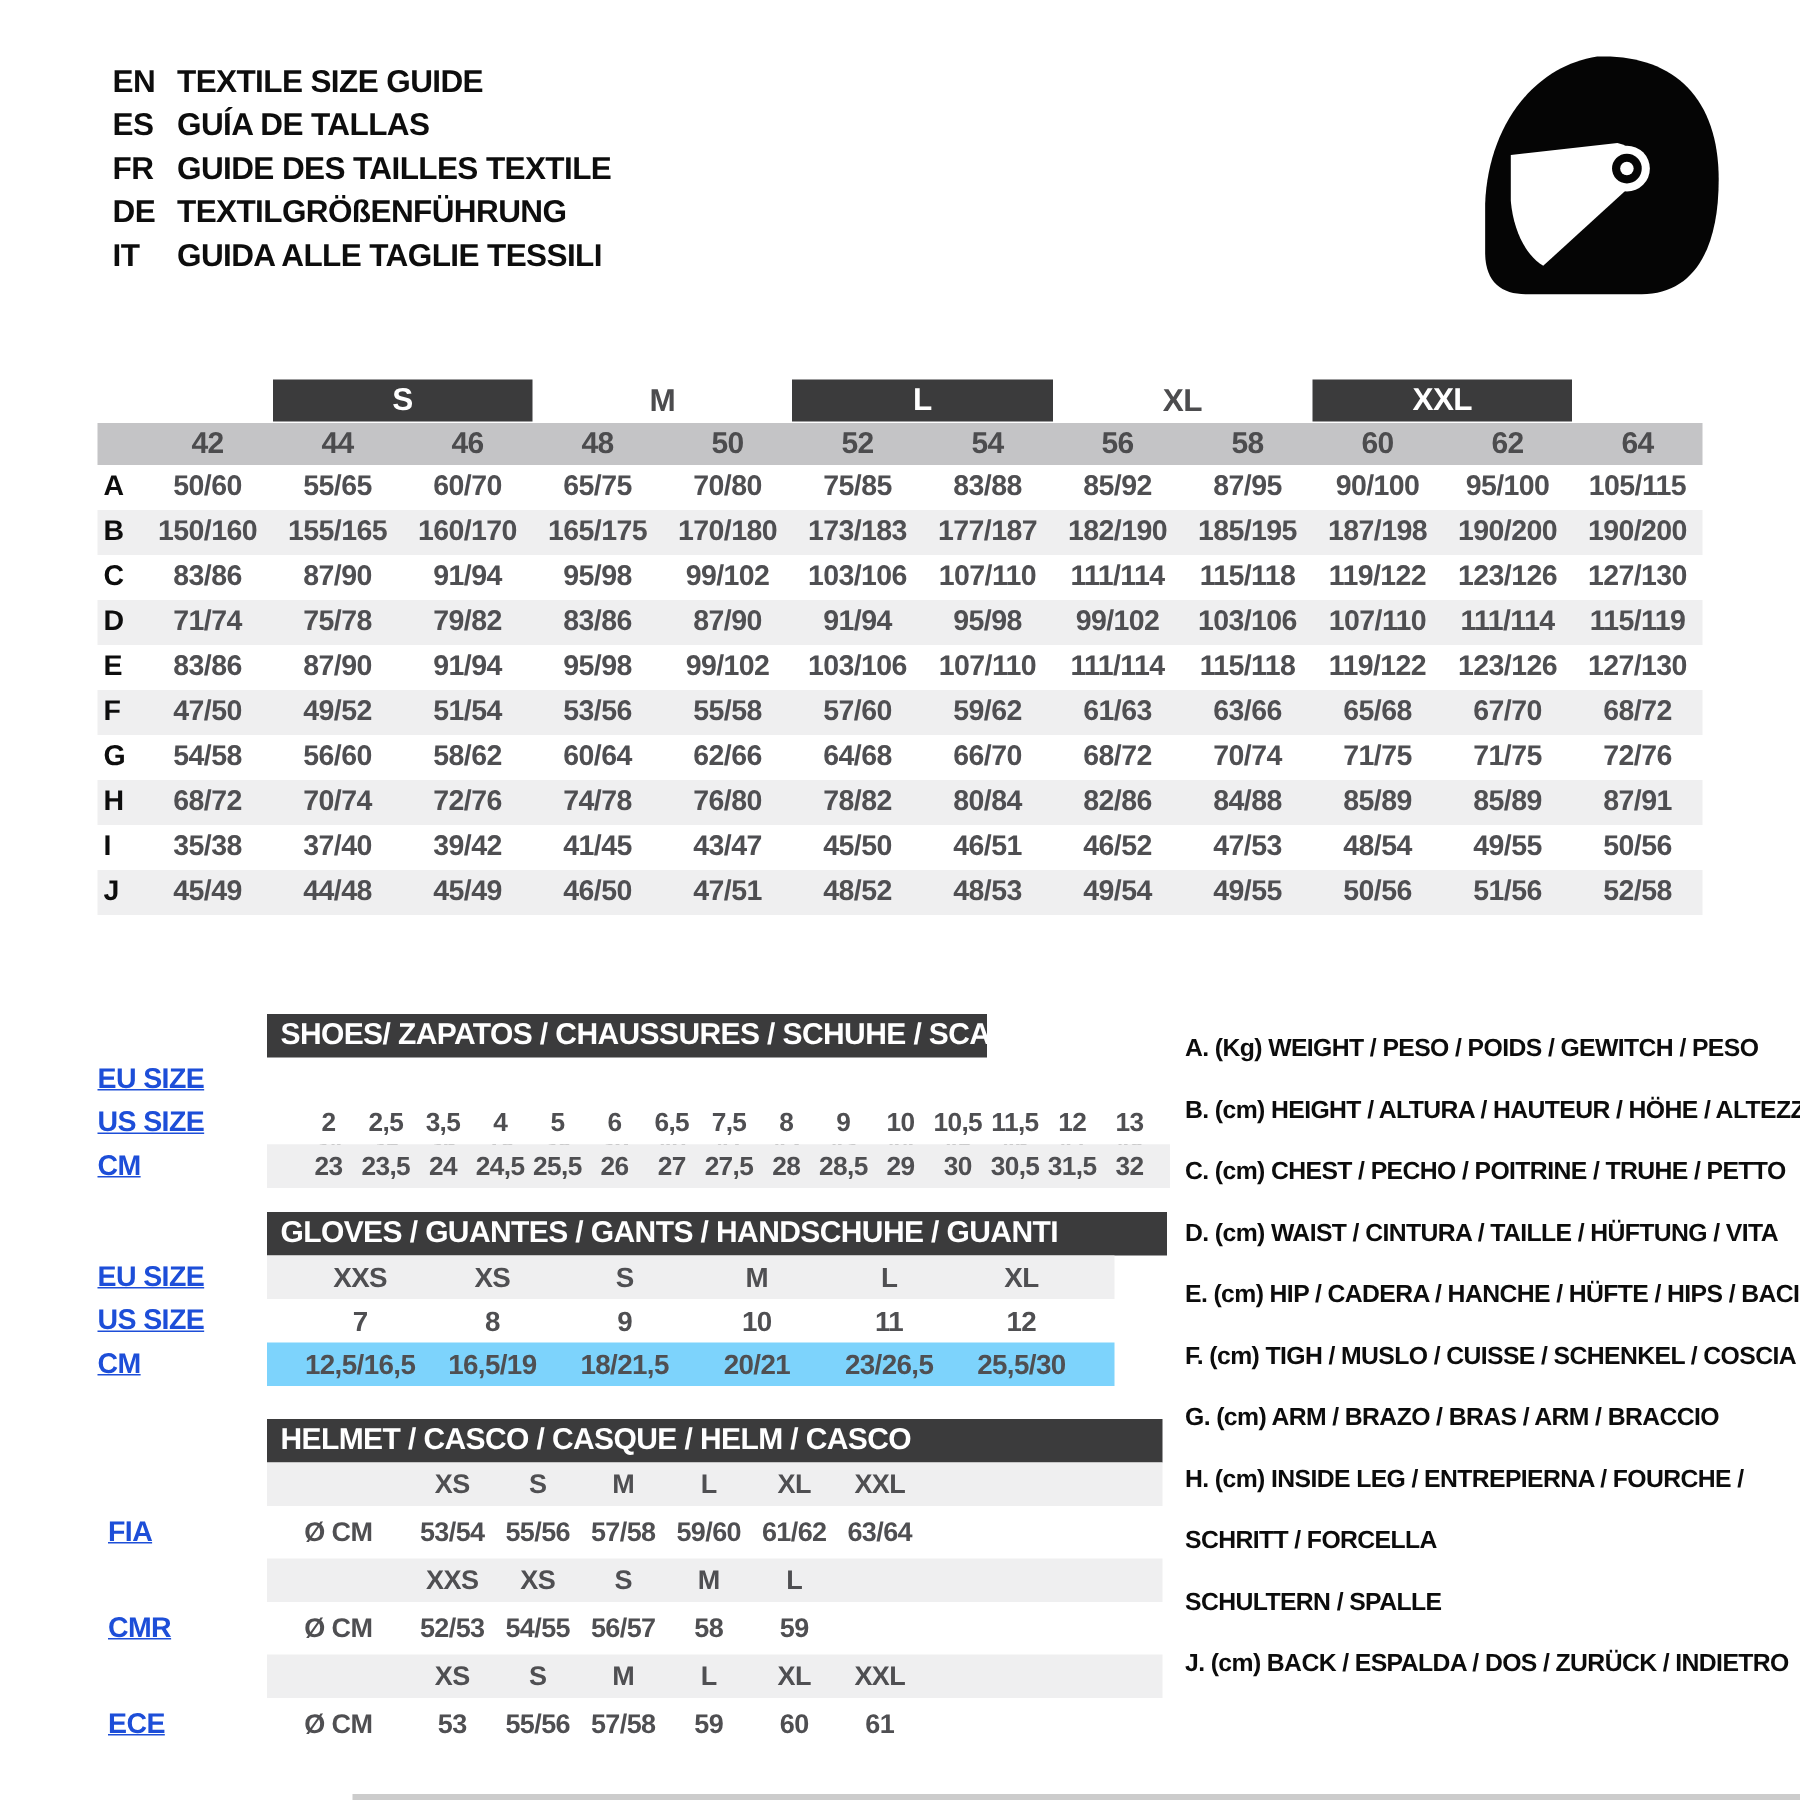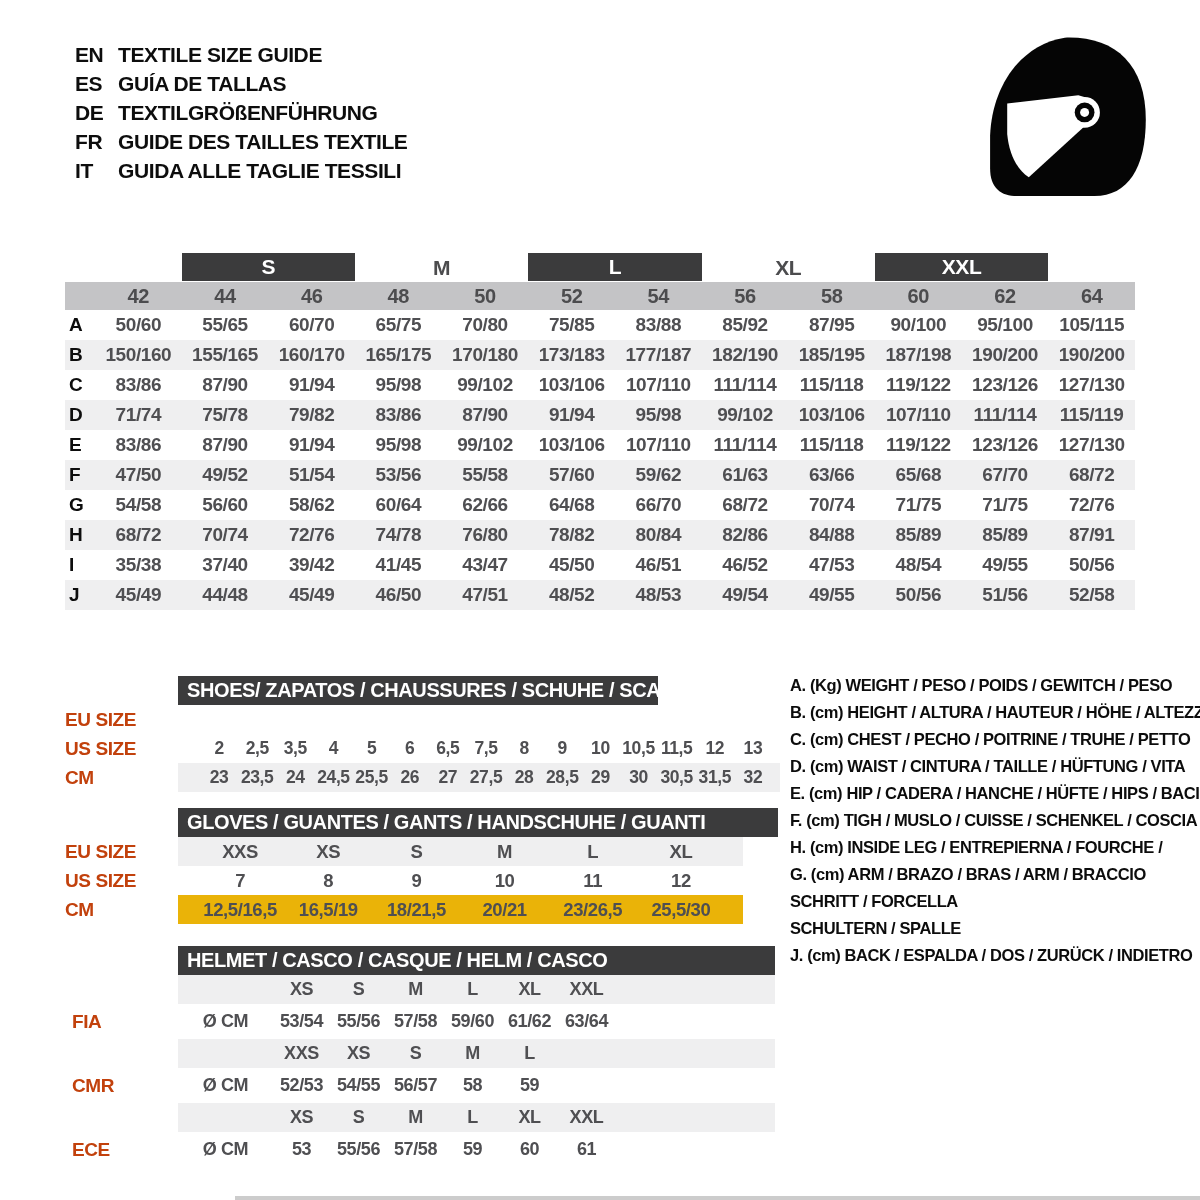--- a/index.html
+++ b/index.html
@@ -63,12 +63,12 @@
         <div class="lang-title">GUÍA DE TALLAS</div>
       </div>
       <div class="lang-row">
+        <div class="lang-code">FR</div>
+        <div class="lang-title">GUIDE DES TAILLES TEXTILE</div>
+      </div>
+      <div class="lang-row">
         <div class="lang-code">DE</div>
         <div class="lang-title">TEXTILGRÖßENFÜHRUNG</div>
-      </div>
-      <div class="lang-row">
-        <div class="lang-code">FR</div>
-        <div class="lang-title">GUIDE DES TAILLES TEXTILE</div>
       </div>
       <div class="lang-row">
         <div class="lang-code">IT</div>

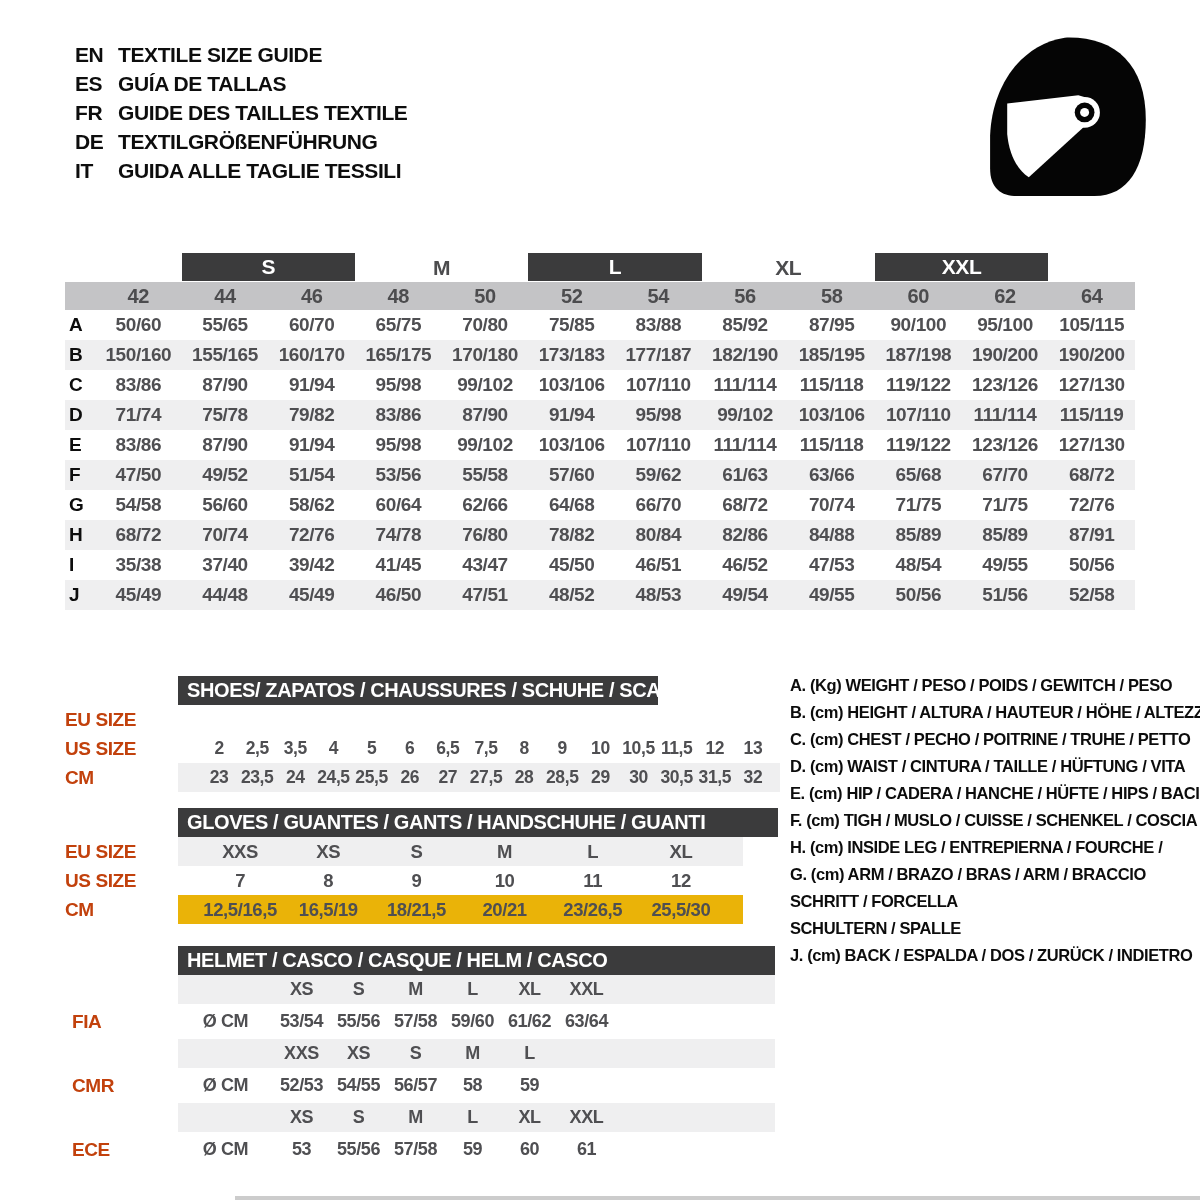--- a/index.html
+++ b/index.html
@@ -44,7 +44,7 @@
   .helm-label{left:72px;height:35px;}
   
   .legend{position:absolute;left:790px;top:672px;width:410px;}
-  .legend-line{white-space:nowrap;line-height:27px;font-size:16.5px;color:#0c0c0c;}
+  .legend-line{white-space:nowrap;line-height:27px;font-size:16.5px;color:#0c0c0c;margin-top:14px;}
   
   .bottom-strip{position:absolute;left:235px;top:1196px;width:965px;height:4px;background:#cccccc;}
 </style>

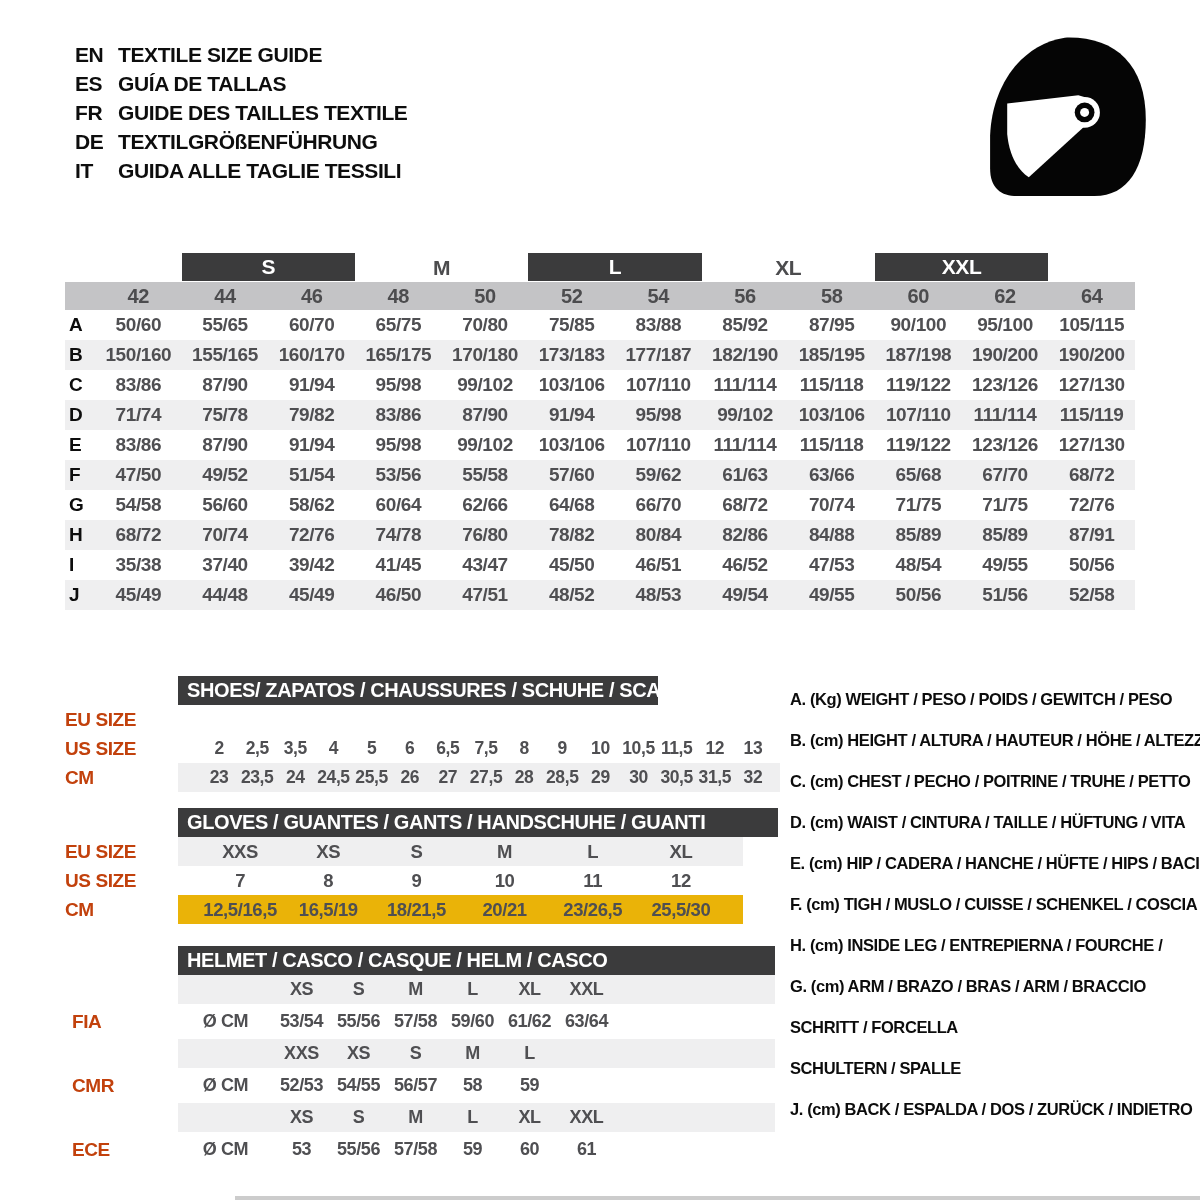--- a/index.html
+++ b/index.html
@@ -36,7 +36,7 @@
   .strip-row{position:absolute;height:29px;display:grid;align-items:center;box-sizing:border-box;}
   .strip-cell{text-align:center;font-size:18.5px;color:#4f4f52;white-space:nowrap;}
   .strip-row.dense .strip-cell{font-size:17.5px;}
-  .side-label{position:absolute;left:65px;height:29px;display:flex;align-items:center;font-size:19px;color:#c2410c;white-space:nowrap;}
+  .side-label{position:absolute;left:65px;height:29px;display:flex;align-items:center;font-size:19px;color:#1d4ed8;white-space:nowrap;text-decoration:underline;}
   .helm-row{position:absolute;left:178px;width:597px;display:grid;grid-template-columns:95px repeat(6,57px);align-items:center;box-sizing:border-box;}
   .helm-gray{height:29px;background:#efeff0;}
   .helm-white{height:35px;background:#ffffff;}

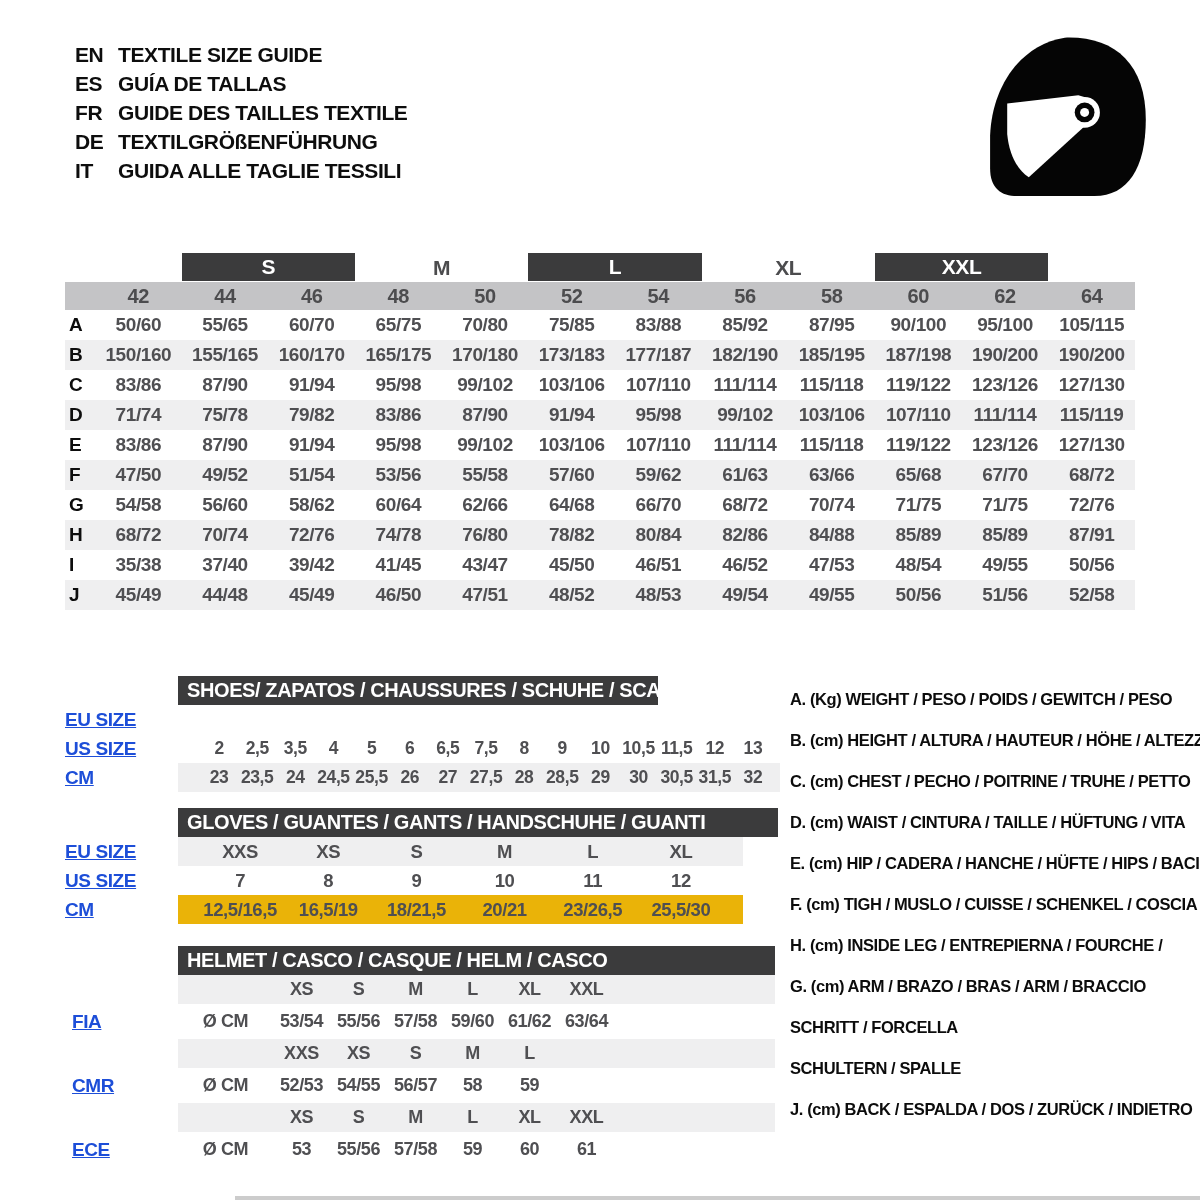--- a/index.html
+++ b/index.html
@@ -374,7 +374,7 @@
       <div class="strip-cell">12</div>
     </div>
     <div class="side-label" style="top: 866px;">US SIZE</div>
-    <div class="strip-row" style="left: 178px; top: 895px; width: 565px; background: #eab308; padding-left: 18px; padding-right: 18px; grid-template-columns: repeat(6, 1fr);">
+    <div class="strip-row" style="left: 178px; top: 895px; width: 565px; background: #7dd3fc; padding-left: 18px; padding-right: 18px; grid-template-columns: repeat(6, 1fr);">
       <div class="strip-cell">12,5/16,5</div>
       <div class="strip-cell">16,5/19</div>
       <div class="strip-cell">18/21,5</div>

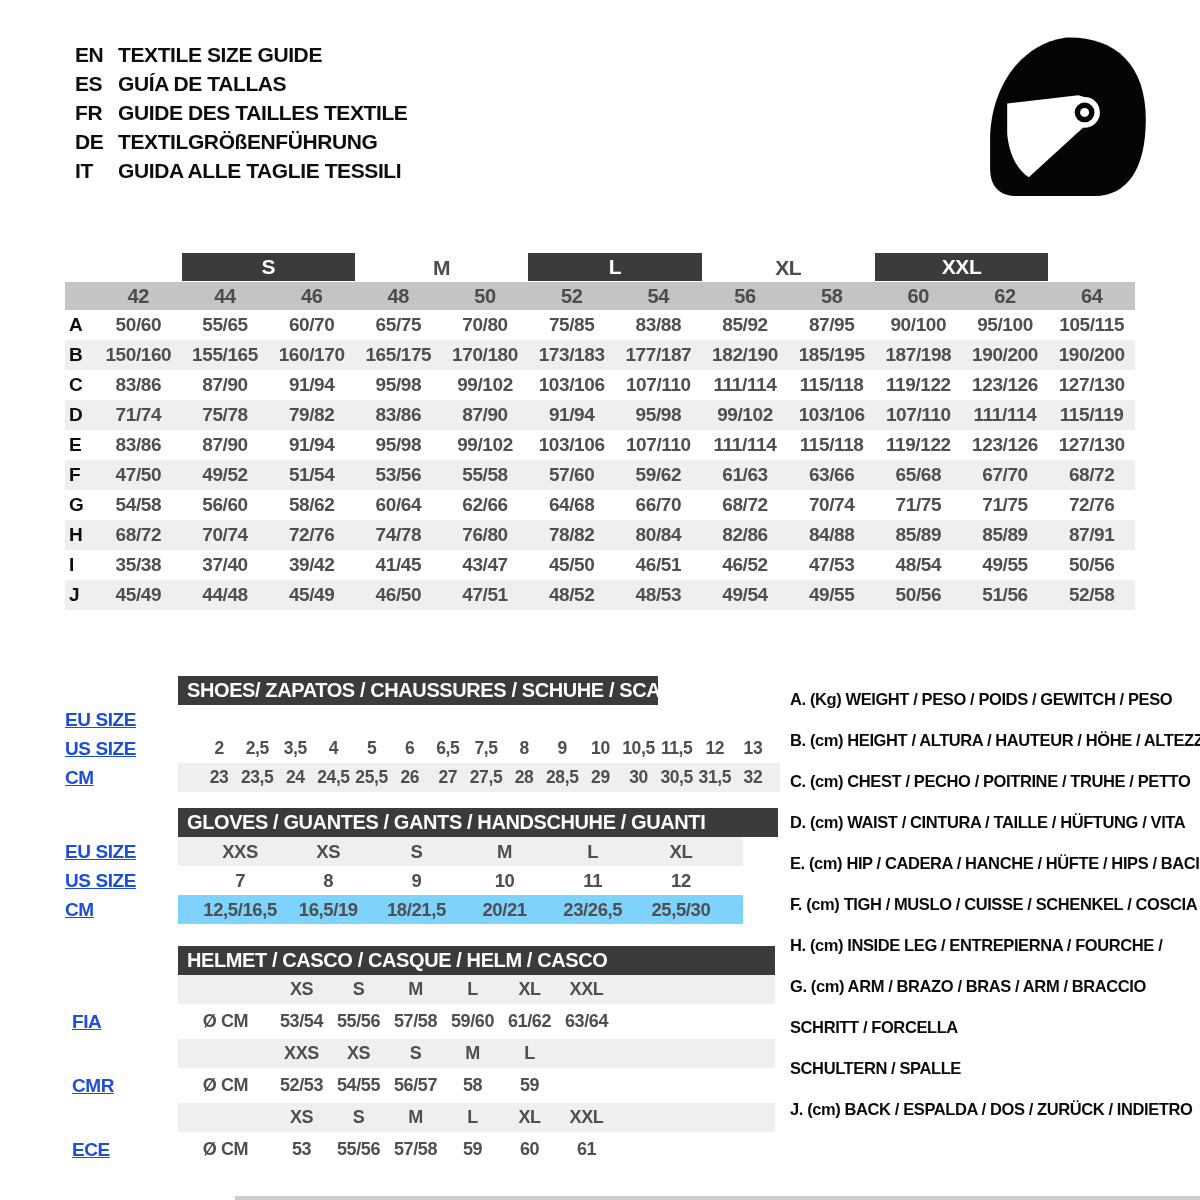--- a/index.html
+++ b/index.html
@@ -294,8 +294,8 @@
       <div class="legend-line">D. (cm) WAIST / CINTURA / TAILLE / HÜFTUNG / VITA</div>
       <div class="legend-line">E. (cm) HIP / CADERA / HANCHE / HÜFTE / HIPS / BACINO</div>
       <div class="legend-line">F. (cm) TIGH / MUSLO / CUISSE / SCHENKEL / COSCIA</div>
+      <div class="legend-line">G. (cm) ARM / BRAZO / BRAS / ARM / BRACCIO</div>
       <div class="legend-line">H. (cm) INSIDE LEG / ENTREPIERNA / FOURCHE /</div>
-      <div class="legend-line">G. (cm) ARM / BRAZO / BRAS / ARM / BRACCIO</div>
       <div class="legend-line">SCHRITT / FORCELLA</div>
       <div class="legend-line">SCHULTERN / SPALLE</div>
       <div class="legend-line">J. (cm) BACK / ESPALDA / DOS / ZURÜCK / INDIETRO</div>

